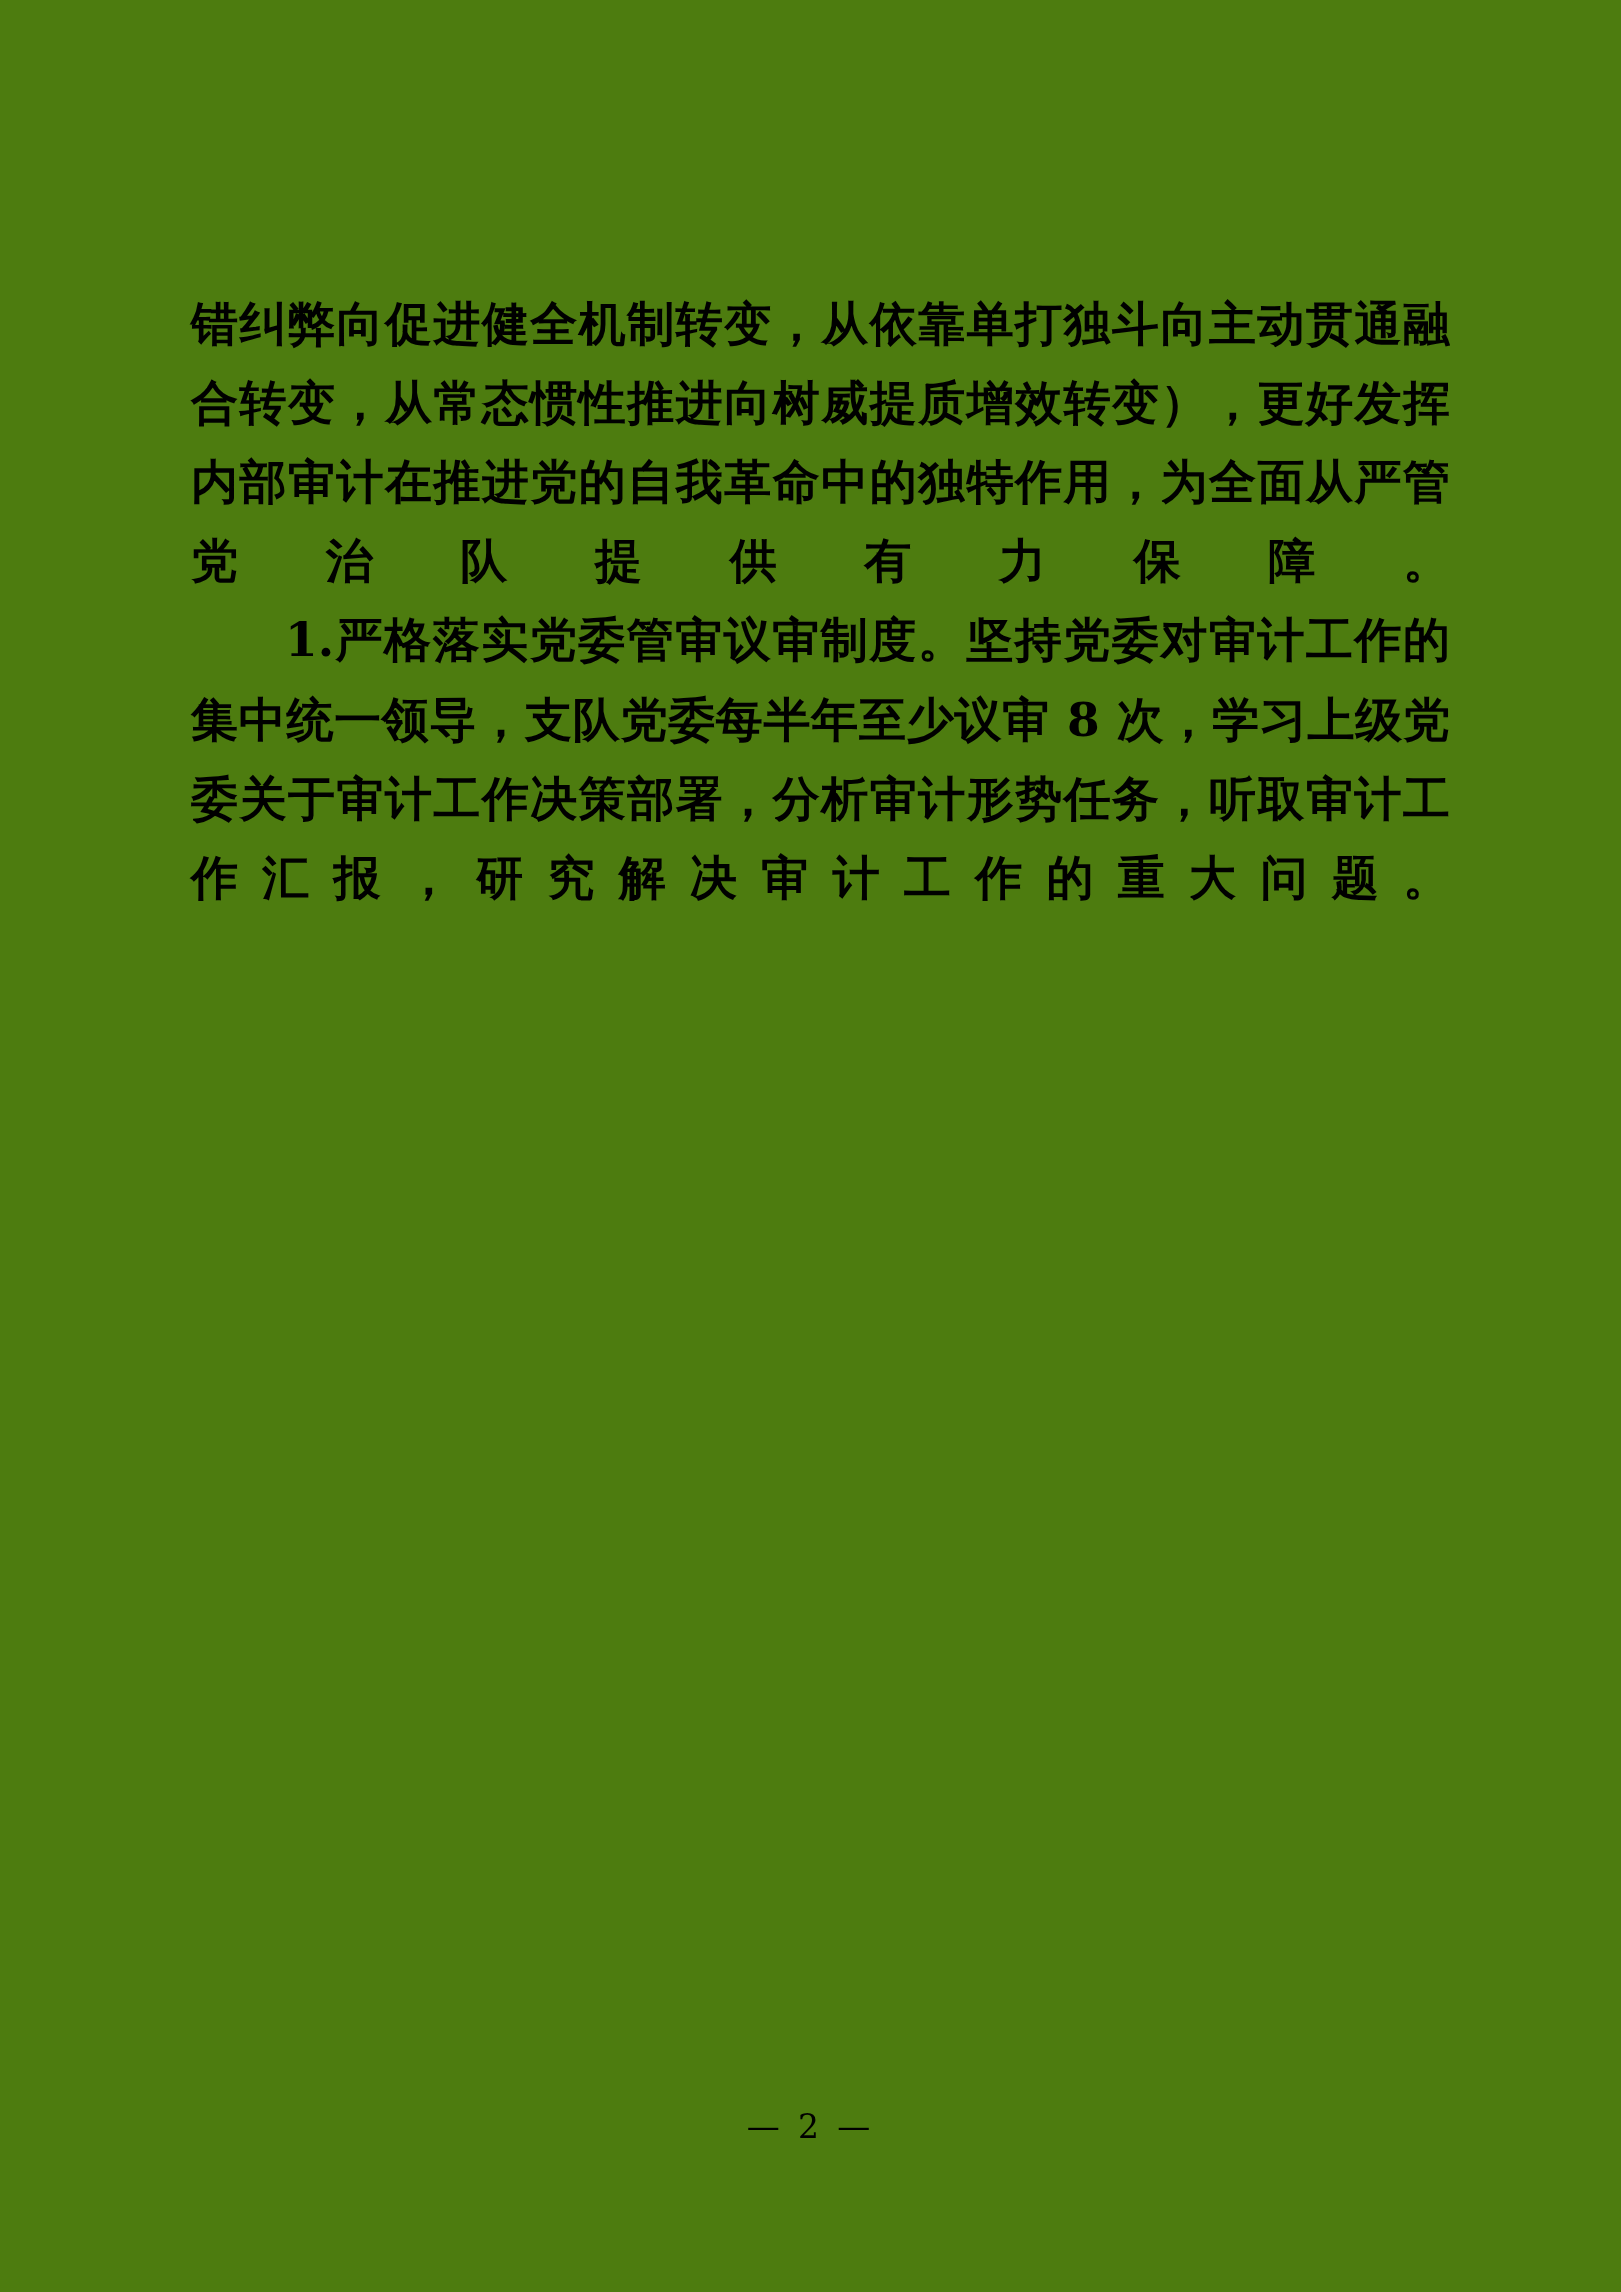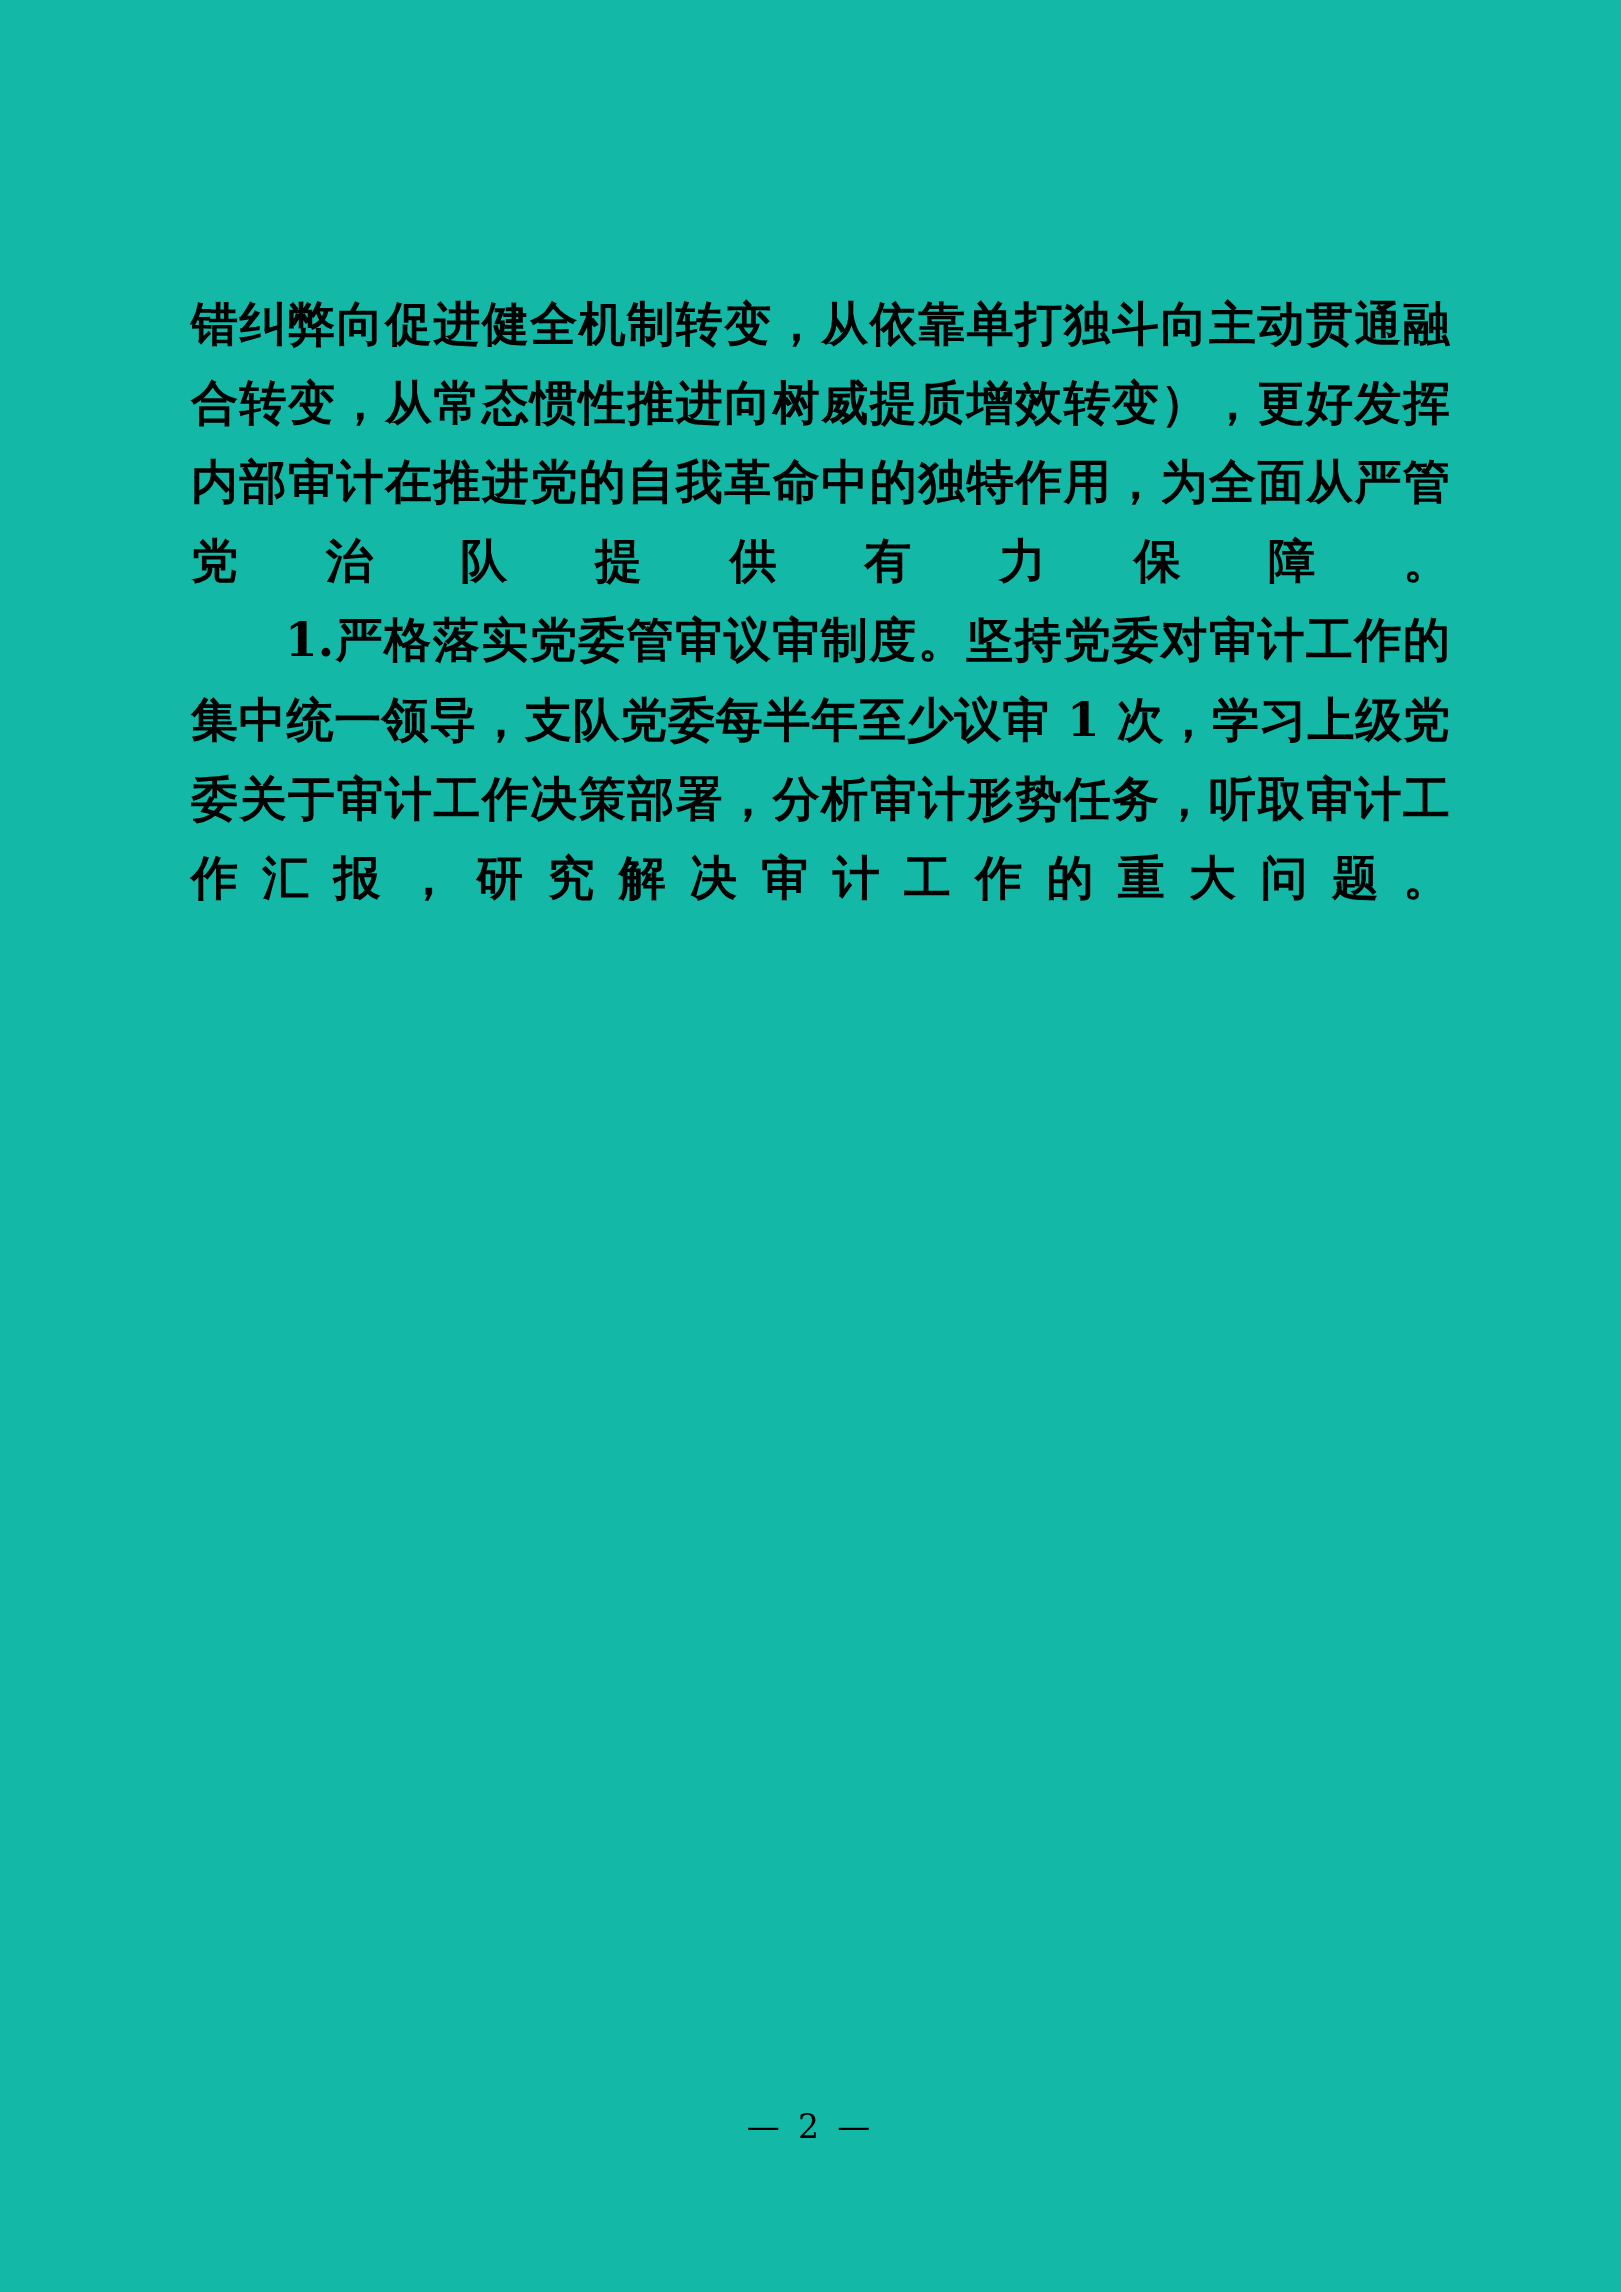--- a/index.html
+++ b/index.html
@@ -10,7 +10,7 @@
   .page {
     width: 1621px;
     height: 2293px;
-    background: #14b8a6;
+    background: #4d7c0f;
     position: relative;
     box-sizing: border-box;
     padding: 284px 76px 0 191px;

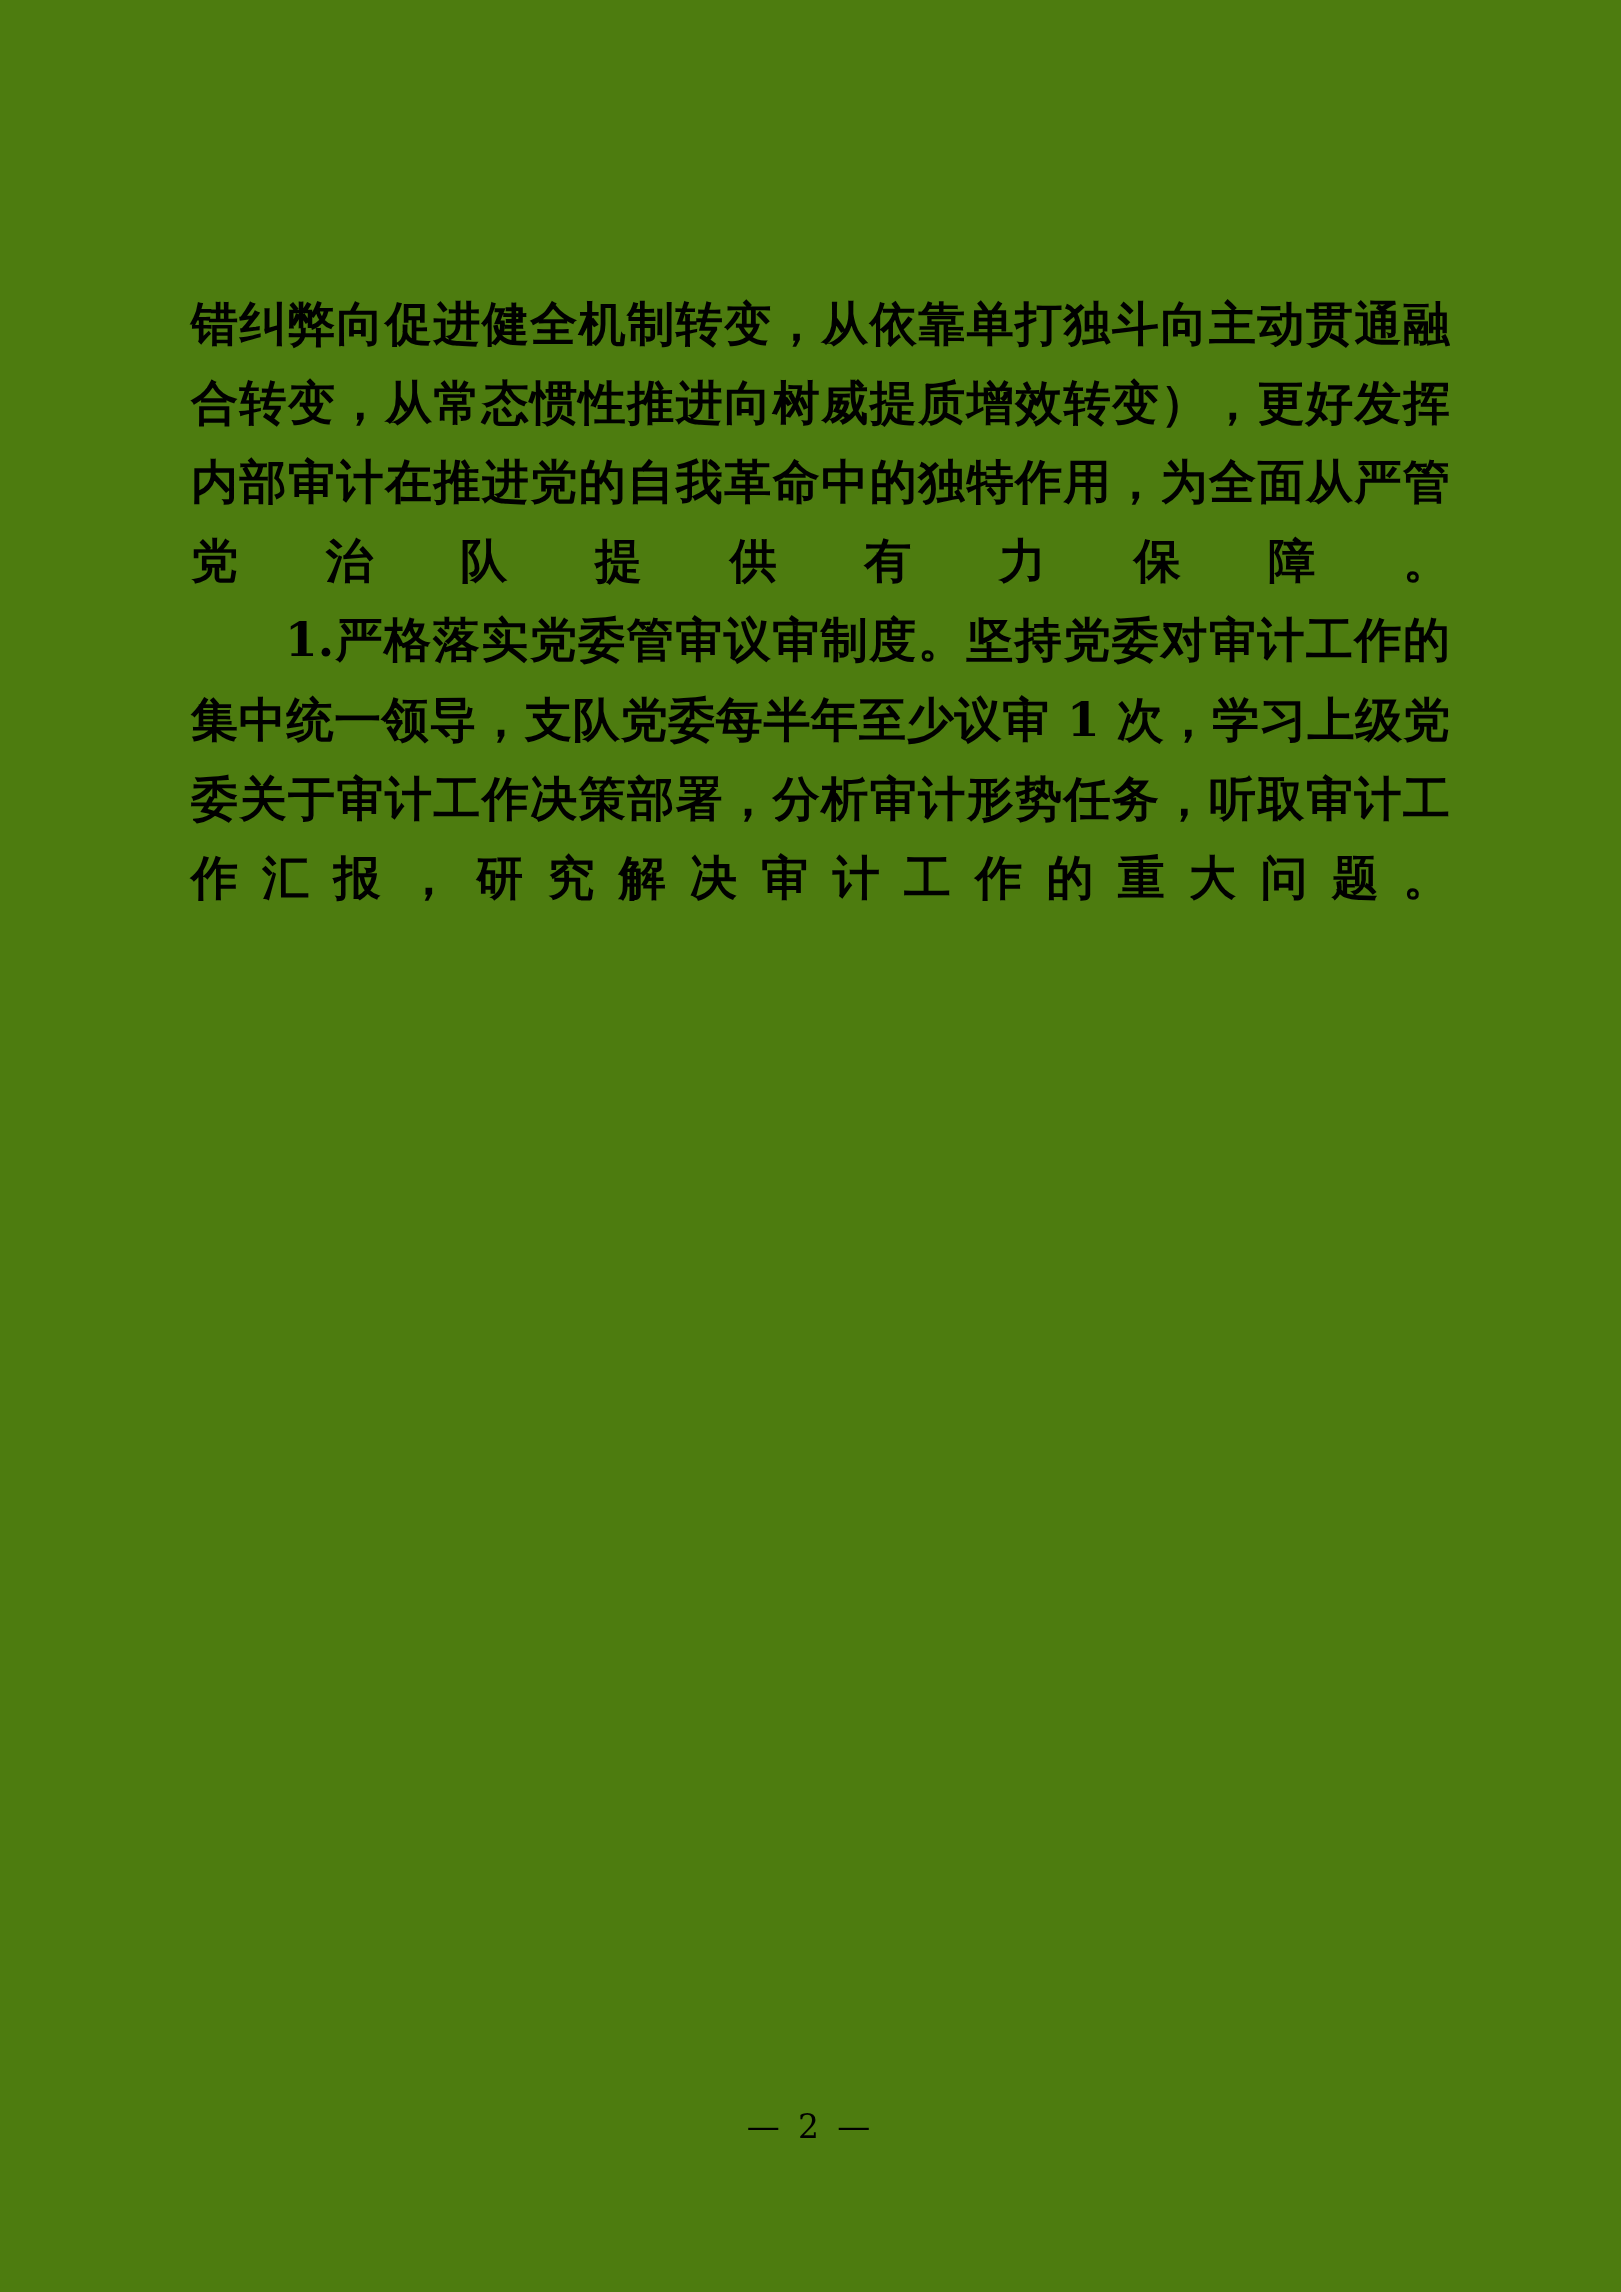--- a/index.html
+++ b/index.html
@@ -80,7 +80,7 @@
 
 
     <p class="para indent">
-      <span class="num-run">1.</span><span class="heading-run">严格落实党委管审议审制度。</span><span class="body-text">坚持党委对审计工作的集中统一领导，支队党委每半年至少议审 1 次，学习上级党委关于审计工作决策部署，分析审计形势任务，听取审计工作汇报，研究解决审计工作的重大问题。</span>
+      <span class="num-run">1.</span><span class="heading-run">严格落实党委管审议审制度。</span><span class="body-text">坚持党委对审计工作的集中统一领导，支队党委每半年至少议审 8 次，学习上级党委关于审计工作决策部署，分析审计形势任务，听取审计工作汇报，研究解决审计工作的重大问题。</span>
     </p>
 
     <div class="spacer-sm"></div>

